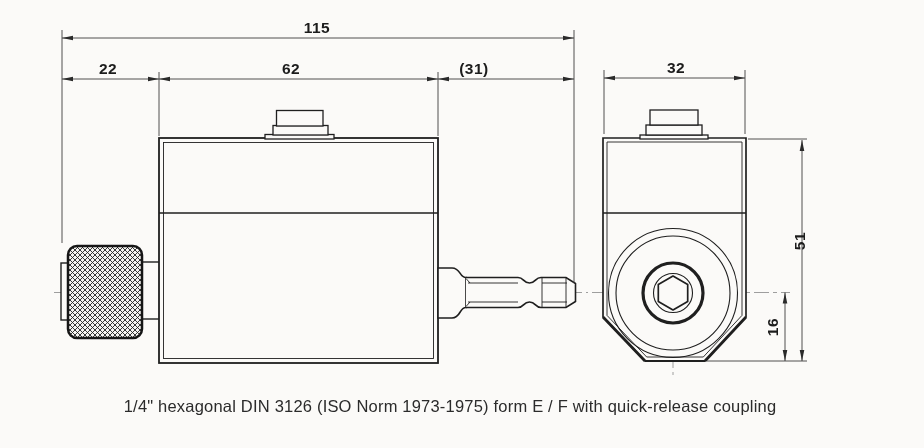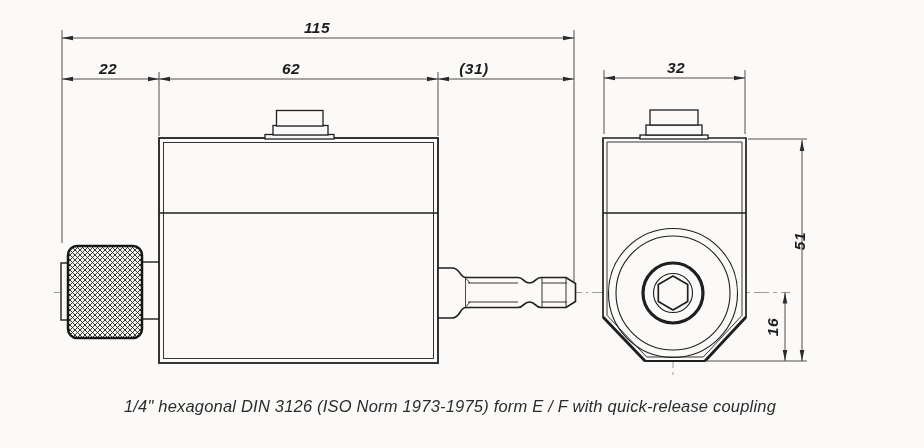--- a/index.html
+++ b/index.html
@@ -9,7 +9,7 @@
     font-family:"Liberation Sans", sans-serif;
     overflow:hidden;
   }
-  .stage{position:relative;width:924px;height:448px;font-style:italic;}
+  .stage{position:relative;width:924px;height:448px;}
   svg{display:block;}
   .dim-text{
     font-family:"Liberation Sans", sans-serif;

